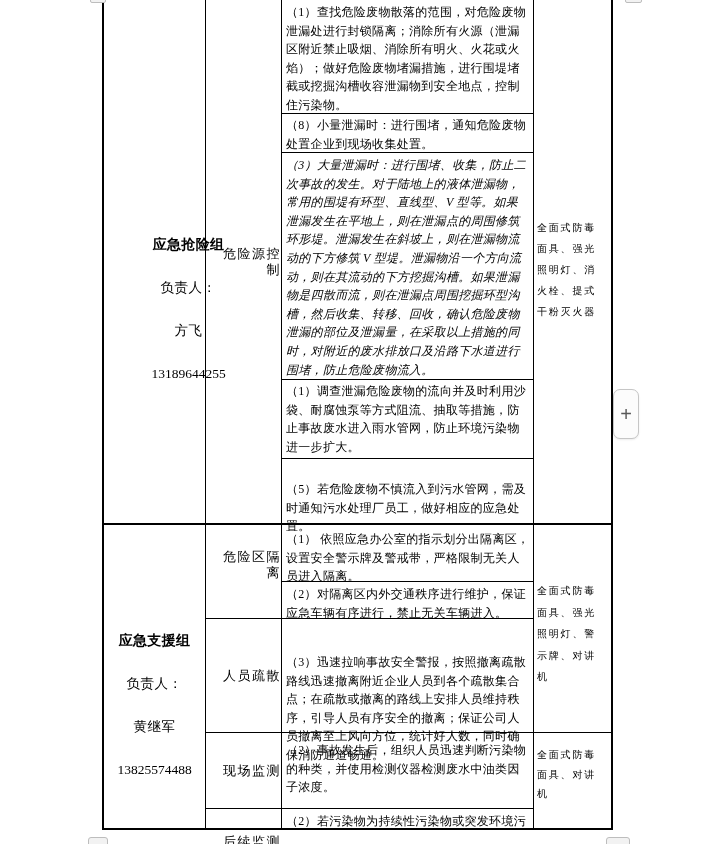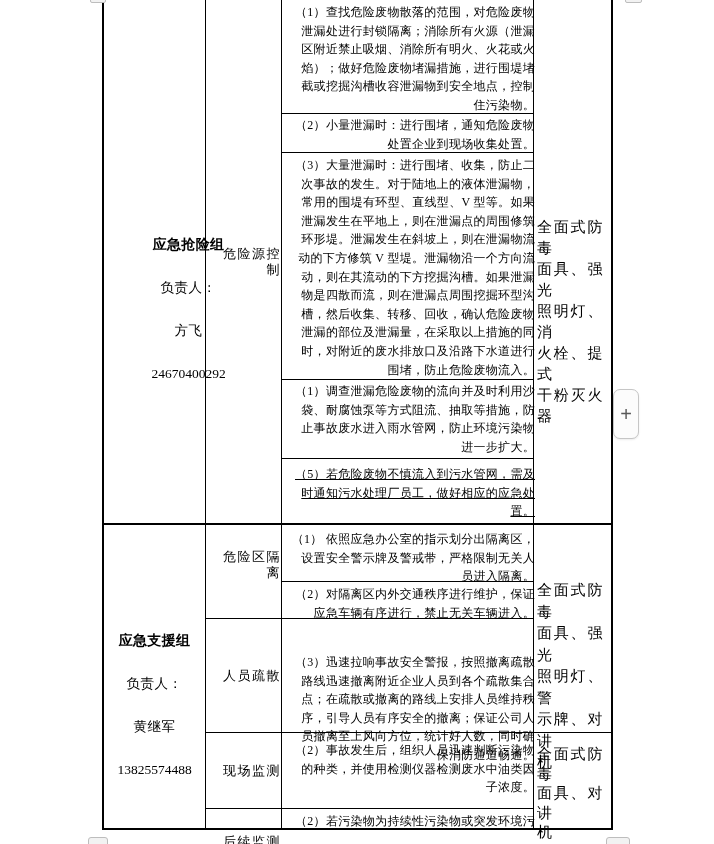--- a/index.html
+++ b/index.html
@@ -7,7 +7,7 @@
           font-family:"Liberation Serif","DejaVu Serif",serif;color:#000;}
   .vline,.hline{position:absolute;background:#000;}
   .cell{position:absolute;white-space:pre-line;}
-  .proc{left:282px;width:249px;padding-left:4px;font-size:12px;line-height:18.6px;letter-spacing:.3px;text-align:right;}
+  .proc{left:282px;width:249px;padding-left:4px;font-size:12px;line-height:18.6px;letter-spacing:.3px;text-align:left;}
   .equip{left:537px;width:74px;font-size:15px;line-height:21px;letter-spacing:1.8px;}
   .subtask{left:206px;width:75px;text-align:right;font-size:13px;letter-spacing:1.5px;line-height:16px;}
   .groupcell{left:104px;width:101px;text-align:center;line-height:21.5px;font-size:13.5px;letter-spacing:.5px;}

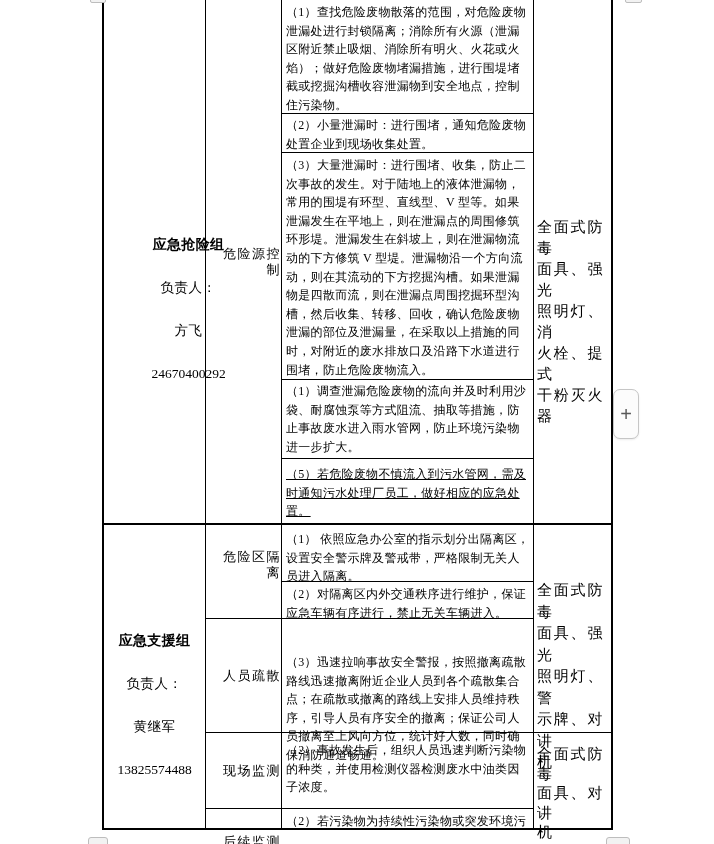--- a/index.html
+++ b/index.html
@@ -68,7 +68,7 @@
 焰）；做好危险废物堵漏措施，进行围堤堵
 截或挖掘沟槽收容泄漏物到安全地点，控制
 住污染物。</div>
-  <div class="cell proc" style="top:116px;">（2）小量泄漏时：进行围堵，通知危险废物
+  <div class="cell proc" style="top:116px;">（8）小量泄漏时：进行围堵，通知危险废物
 处置企业到现场收集处置。</div>
   <div class="cell proc" style="top:156px;">（3）大量泄漏时：进行围堵、收集，防止二
 次事故的发生。对于陆地上的液体泄漏物，

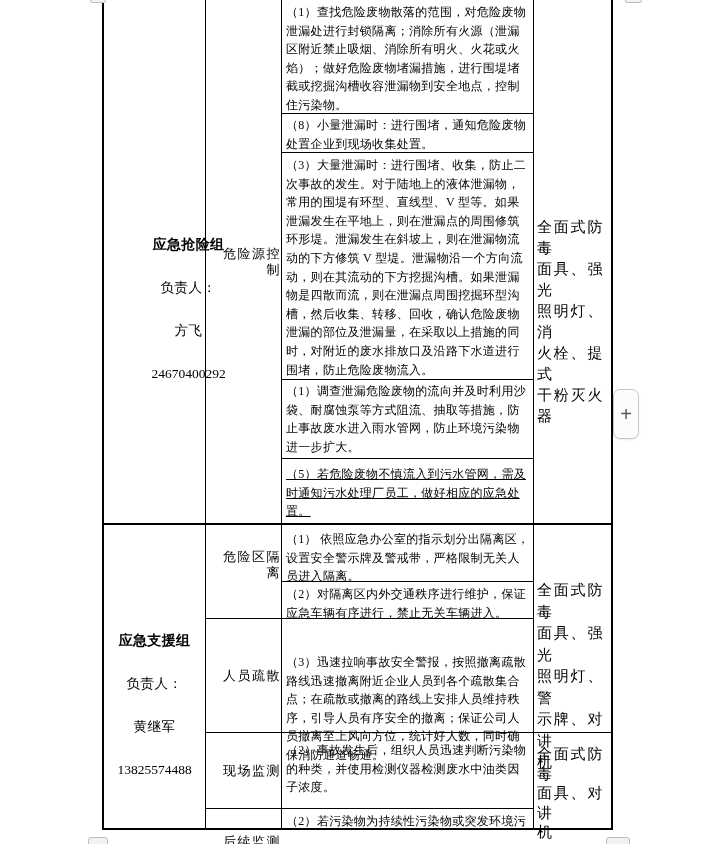--- a/index.html
+++ b/index.html
@@ -70,7 +70,7 @@
 住污染物。</div>
   <div class="cell proc" style="top:116px;">（8）小量泄漏时：进行围堵，通知危险废物
 处置企业到现场收集处置。</div>
-  <div class="cell proc" style="top:156px;">（3）大量泄漏时：进行围堵、收集，防止二
+  <div class="cell proc" style="top:156px;font-style:italic;">（3）大量泄漏时：进行围堵、收集，防止二
 次事故的发生。对于陆地上的液体泄漏物，
 常用的围堤有环型、直线型、V 型等。如果
 泄漏发生在平地上，则在泄漏点的周围修筑

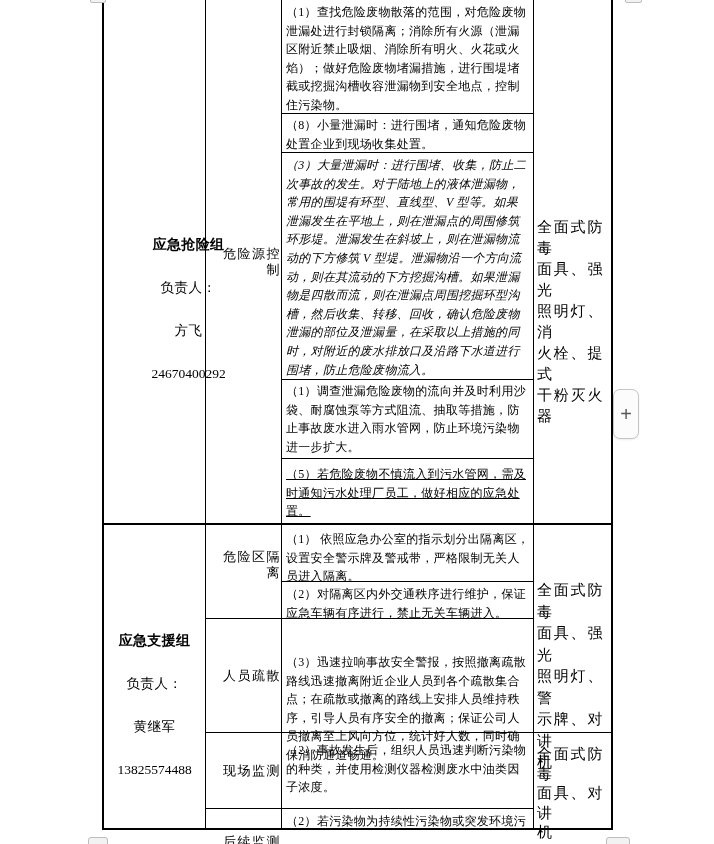--- a/index.html
+++ b/index.html
@@ -8,7 +8,7 @@
   .vline,.hline{position:absolute;background:#000;}
   .cell{position:absolute;white-space:pre-line;}
   .proc{left:282px;width:249px;padding-left:4px;font-size:12px;line-height:18.6px;letter-spacing:.3px;text-align:left;}
-  .equip{left:537px;width:74px;font-size:15px;line-height:21px;letter-spacing:1.8px;}
+  .equip{left:537px;width:74px;font-size:10px;line-height:21px;letter-spacing:1.8px;}
   .subtask{left:206px;width:75px;text-align:right;font-size:13px;letter-spacing:1.5px;line-height:16px;}
   .groupcell{left:104px;width:101px;text-align:center;line-height:21.5px;font-size:13.5px;letter-spacing:.5px;}
   .groupcell .gname{font-weight:bold;font-size:14px;letter-spacing:.3px;}

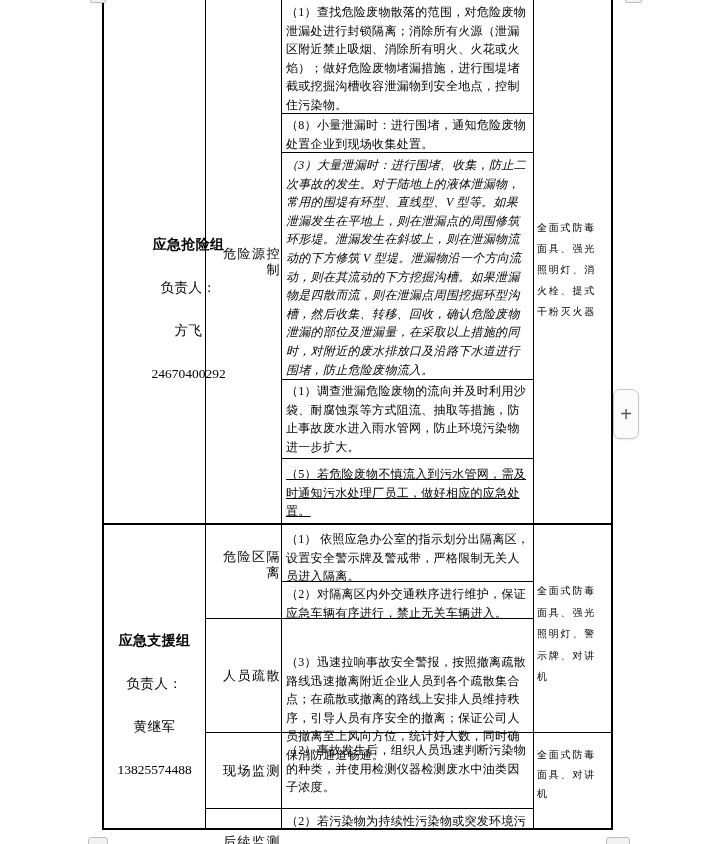--- a/index.html
+++ b/index.html
@@ -45,7 +45,7 @@
     <div class="gname">应急抢险组</div>
     <div>负责人：</div>
     <div>方飞</div>
-    <div class="phone">24670400292</div>
+    <div class="phone">13189644255</div>
   </div>
   <div class="cell groupcell" style="top:608px;">
     <div class="gname">应急支援组</div>

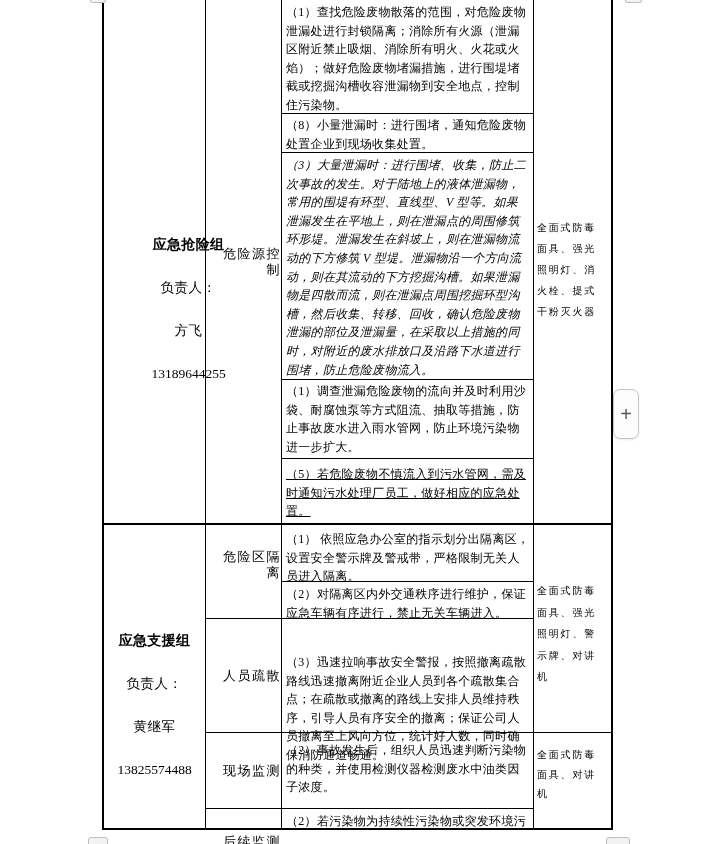--- a/index.html
+++ b/index.html
@@ -86,7 +86,7 @@
 袋、耐腐蚀泵等方式阻流、抽取等措施，防
 止事故废水进入雨水管网，防止环境污染物
 进一步扩大。</div>
-  <div class="cell proc" style="top:465px;text-decoration:underline;">（5）若危险废物不慎流入到污水管网，需及
+  <div class="cell proc" style="top:480px;">（5）若危险废物不慎流入到污水管网，需及
 时通知污水处理厂员工，做好相应的应急处
 置。</div>
   <div class="cell proc" style="top:530px;">（1） 依照应急办公室的指示划分出隔离区，

